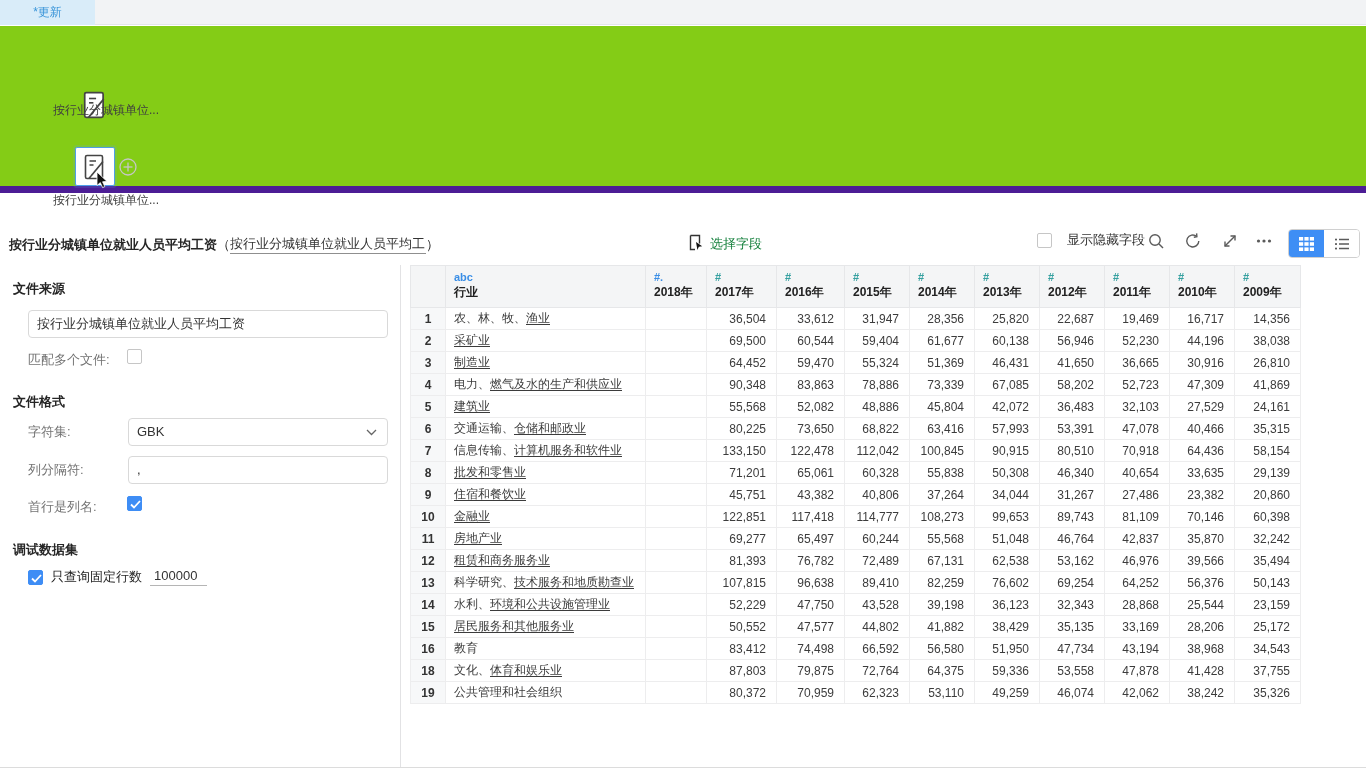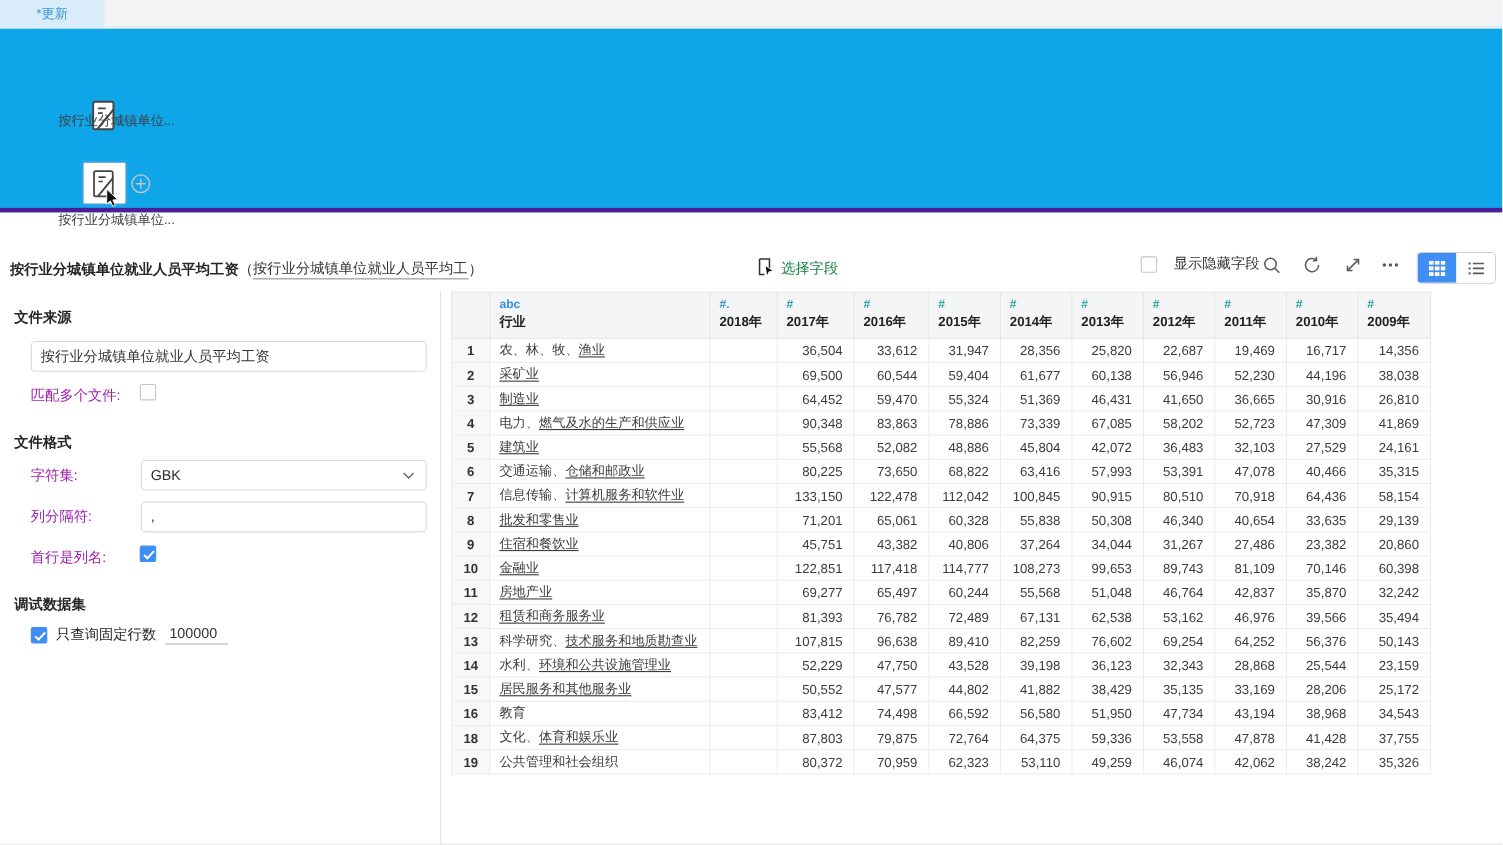--- a/index.html
+++ b/index.html
@@ -11,7 +11,7 @@
   .tab { position:absolute; left:0; top:0; width:95px; height:25px; background:#d9ecf9; color:#3a95d9; font-size:12px; line-height:25px; text-align:center; }
 
   
-  .canvas { position:absolute; left:0; top:26px; width:1366px; height:167px; background:#0ea5e9; border-bottom:4px solid #4c1d95; }
+  .canvas { position:absolute; left:0; top:26px; width:1366px; height:167px; background:#84cc16; border-bottom:7px solid #4c1d95; }
   .node-label { position:absolute; width:160px; text-align:center; font-size:12px; color:#404040; white-space:nowrap; }
   .node1-icon { position:absolute; left:82px; top:63px; }
   .node1-label { left:26px; top:76px; }

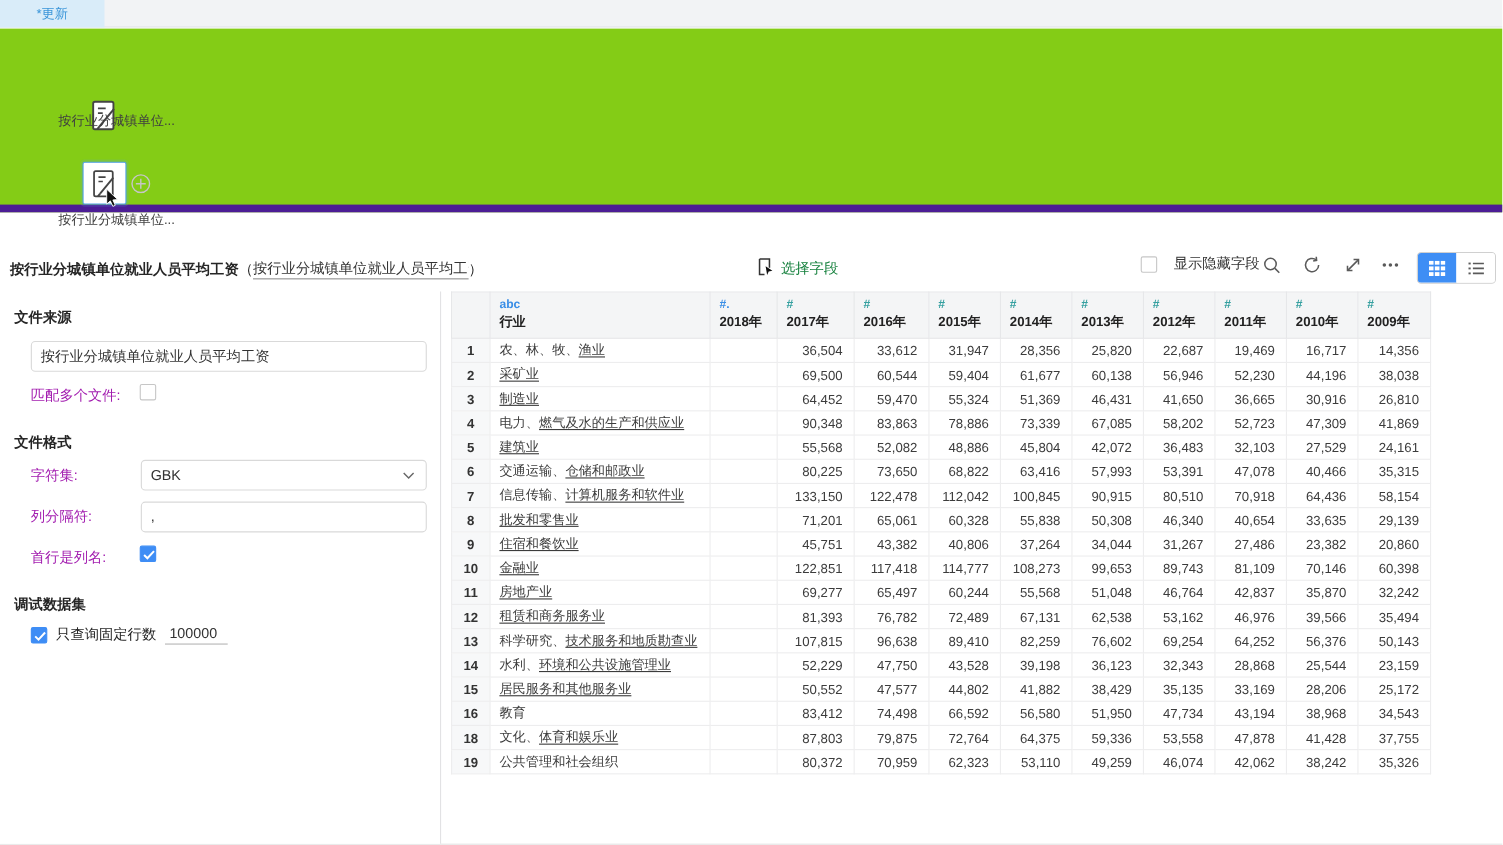--- a/index.html
+++ b/index.html
@@ -41,7 +41,7 @@
   .leftpanel { position:absolute; left:0; top:265px; width:400px; height:503px; background:#fff; }
   .v-divider { position:absolute; left:400px; top:265px; width:1px; height:503px; background:#e2e2e4; }
   .heading { position:absolute; left:13px; font-size:13px; font-weight:bold; color:#262626; }
-  .flabel { position:absolute; left:28px; font-size:13px; color:#a21caf;text-align:center; }
+  .flabel { position:absolute; left:28px; font-size:13px; color:#737373;text-align:center; }
   .tinput { position:absolute; height:28px; border:1px solid #d9d9d9; border-radius:4px; background:#fff; font-size:13px; color:#333; padding:0 8px; line-height:26px; white-space:nowrap; overflow:hidden; }
   .select { display:flex; align-items:center; justify-content:space-between; padding-right:10px; cursor:pointer; }
   .limit-val { font-size:13px; color:#333; border-bottom:1px solid #b5b5b5; padding:0 10px 2px 4px; }

